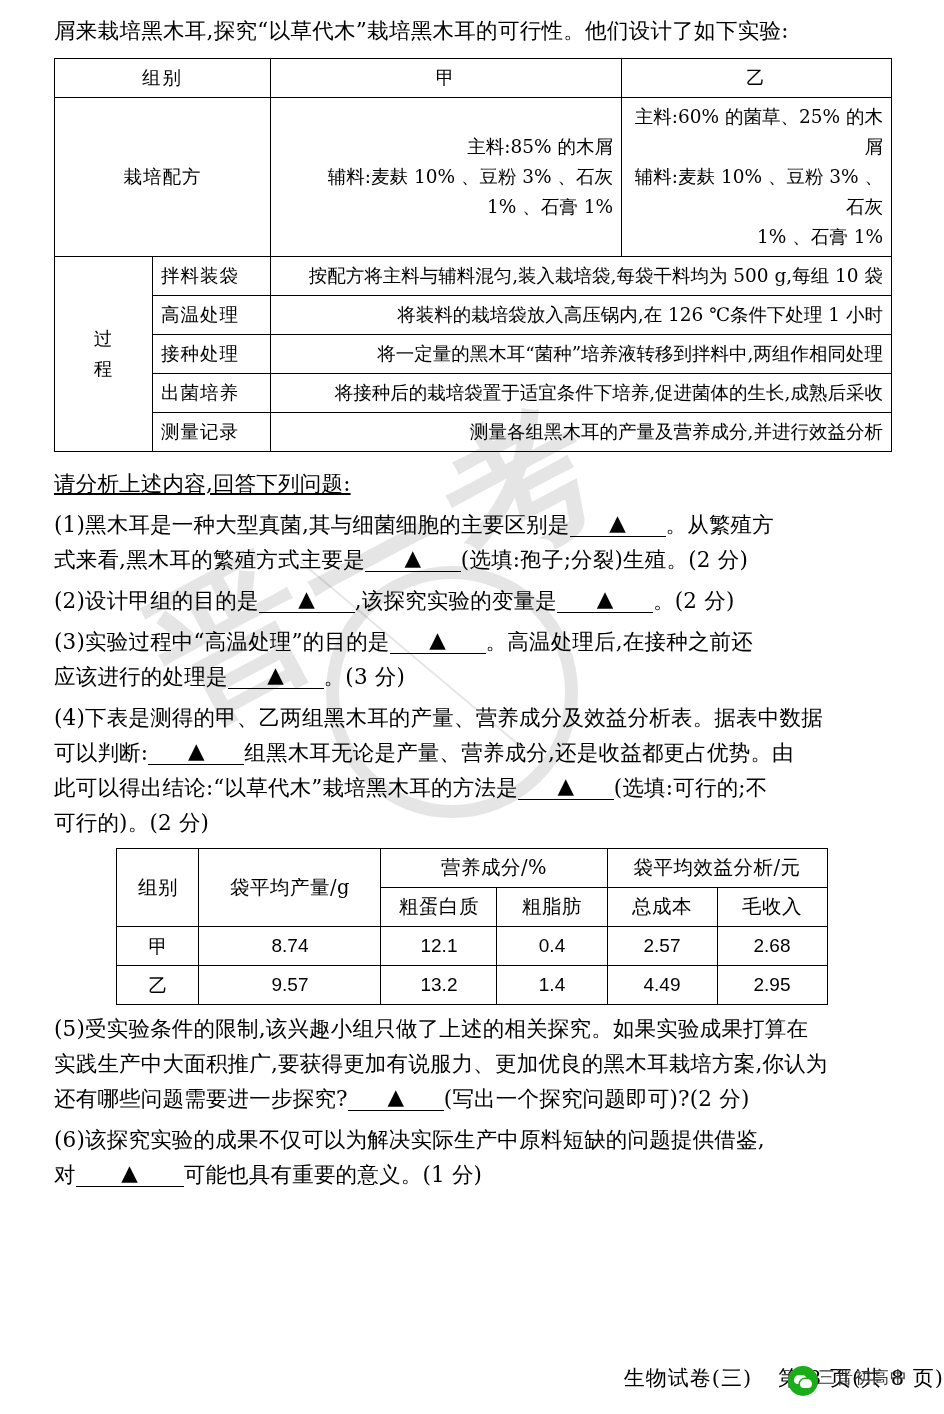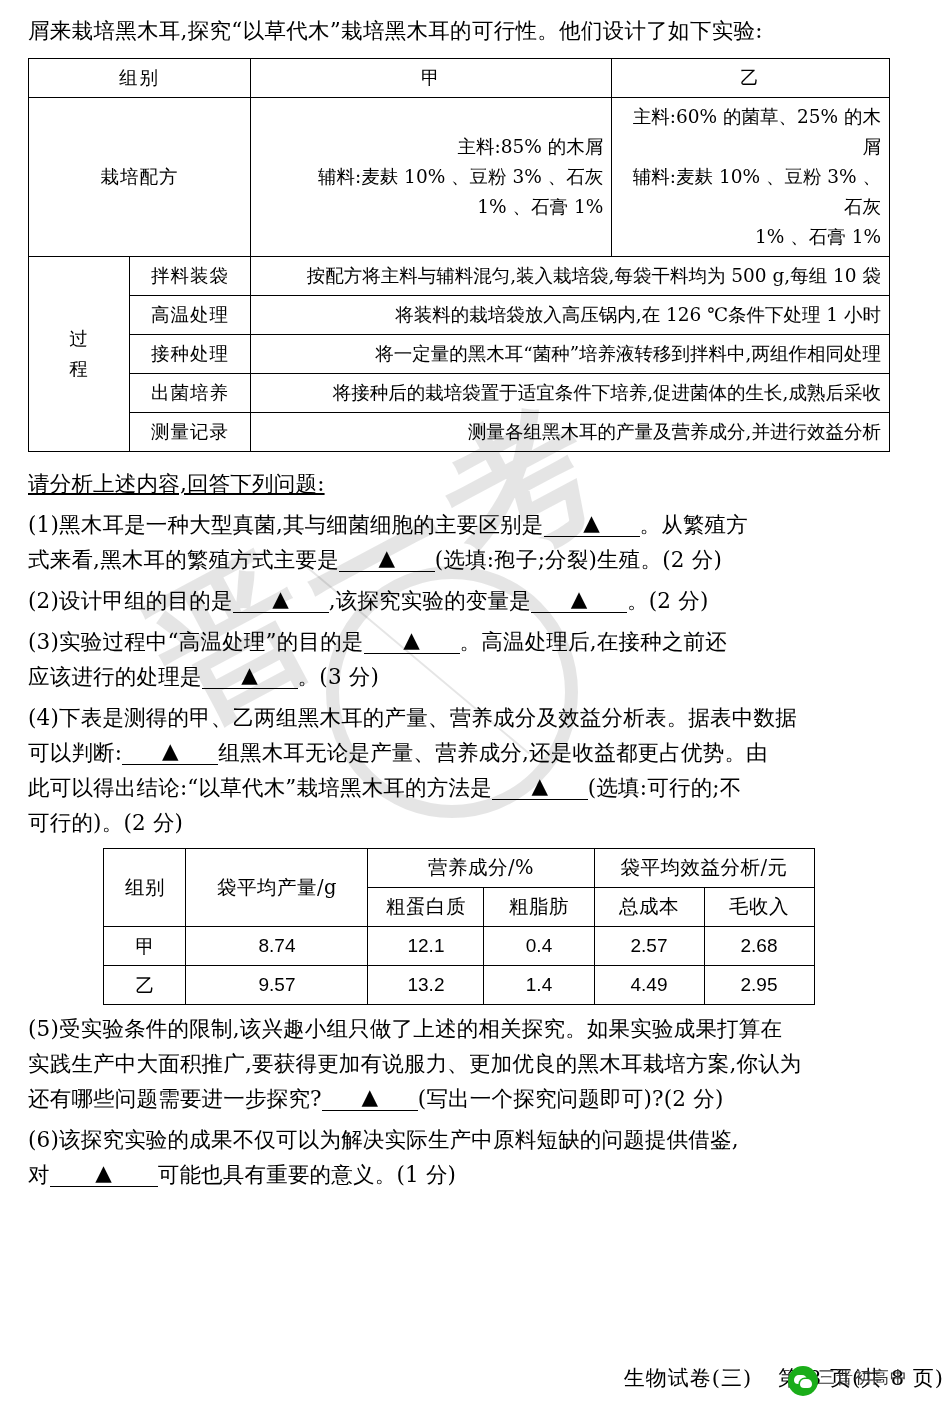--- a/index.html
+++ b/index.html
@@ -25,7 +25,7 @@
   .content {
     position: relative;
     z-index: 2;
-    padding: 14px 54px 0 28px;
+    padding: 14px 54px 0 54px;
     box-sizing: border-box;
   }
   .lead {

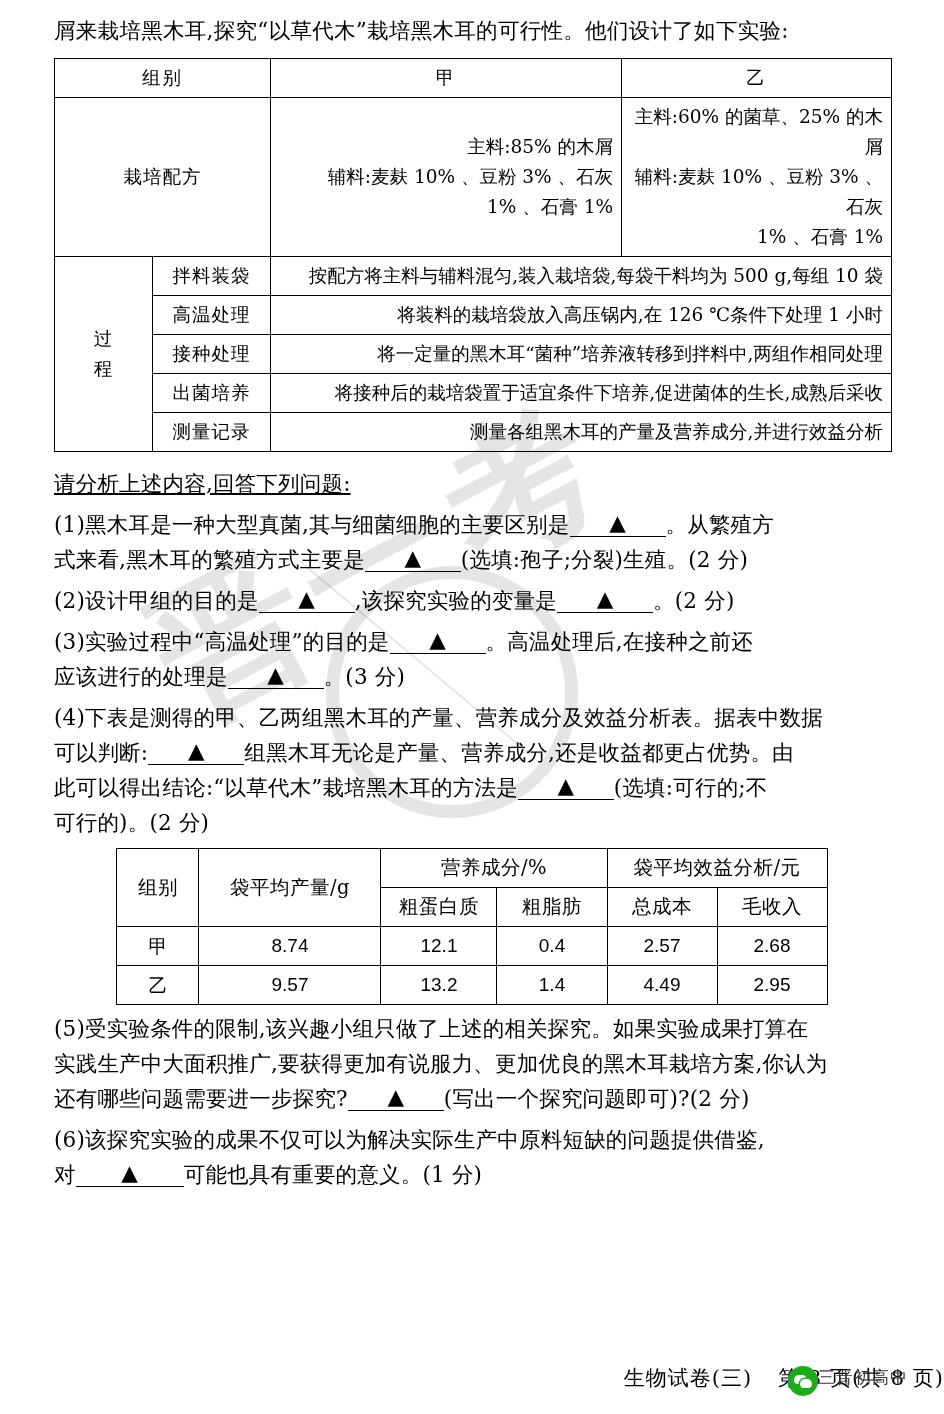--- a/index.html
+++ b/index.html
@@ -65,7 +65,6 @@
   .rowlabel {
     font-size: 19.5px;
     letter-spacing: 1px;
-    text-align: center;
     margin-left: 33px;
   }
   .recipe-line { display: block; }

